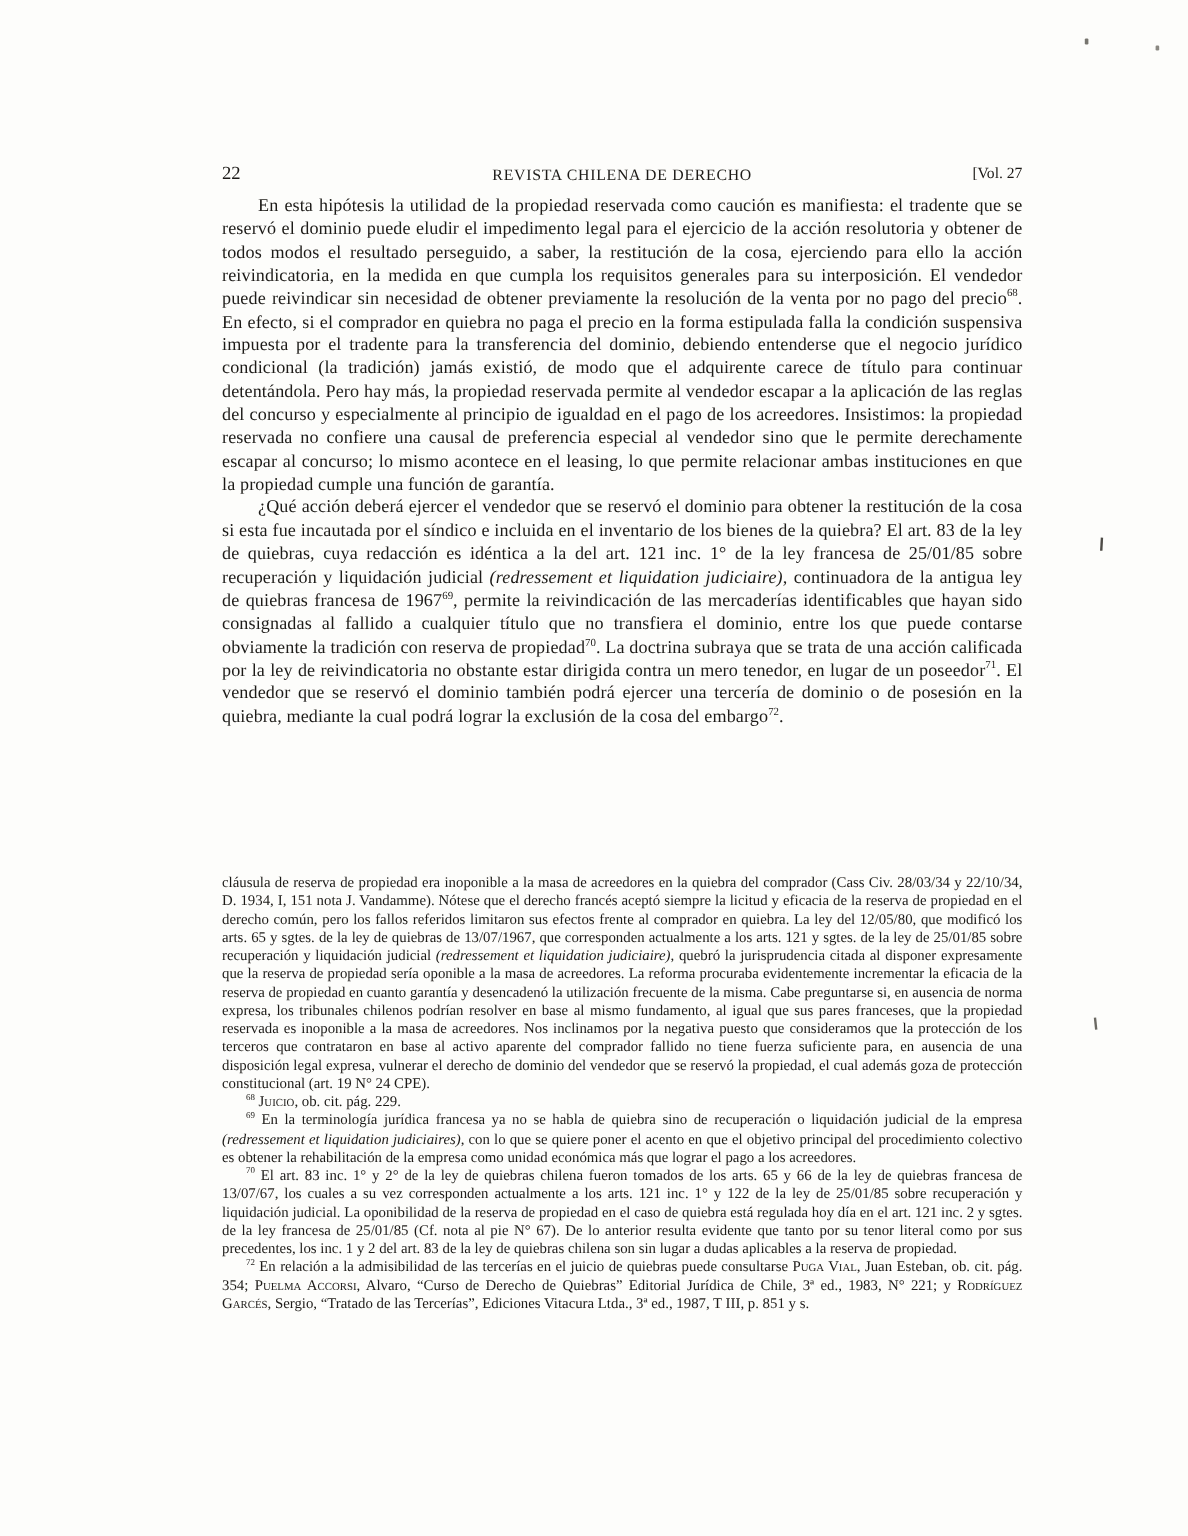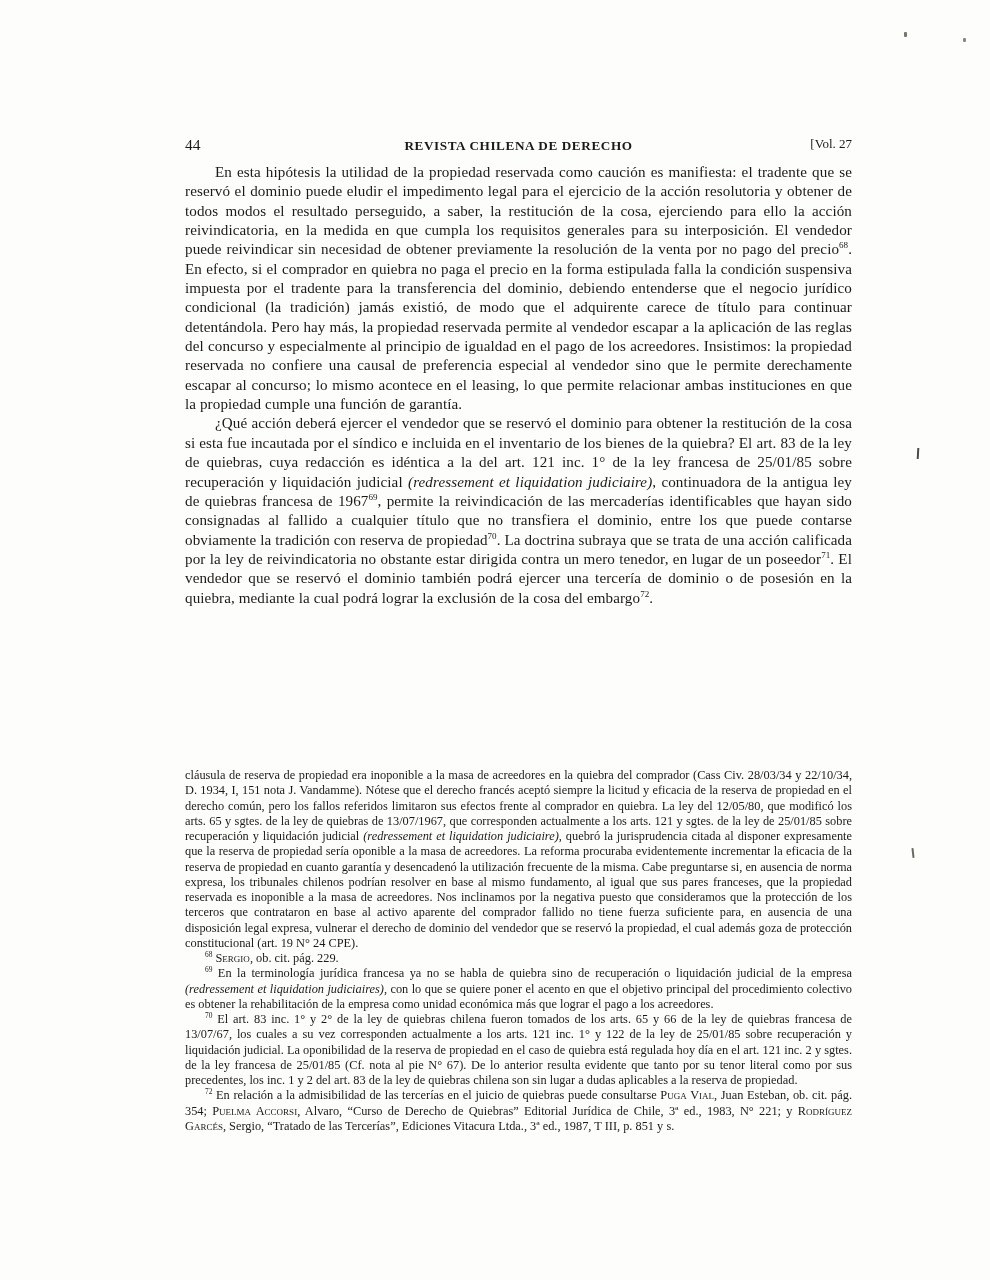--- a/index.html
+++ b/index.html
@@ -92,7 +92,7 @@
 <div class="page">
 
   <div class="running-head">
-    <span class="pageno">44</span>
+    <span class="pageno">22</span>
     <span class="journal">REVISTA CHILENA DE DERECHO</span>
     <span class="volume">[Vol. 27</span>
   </div>

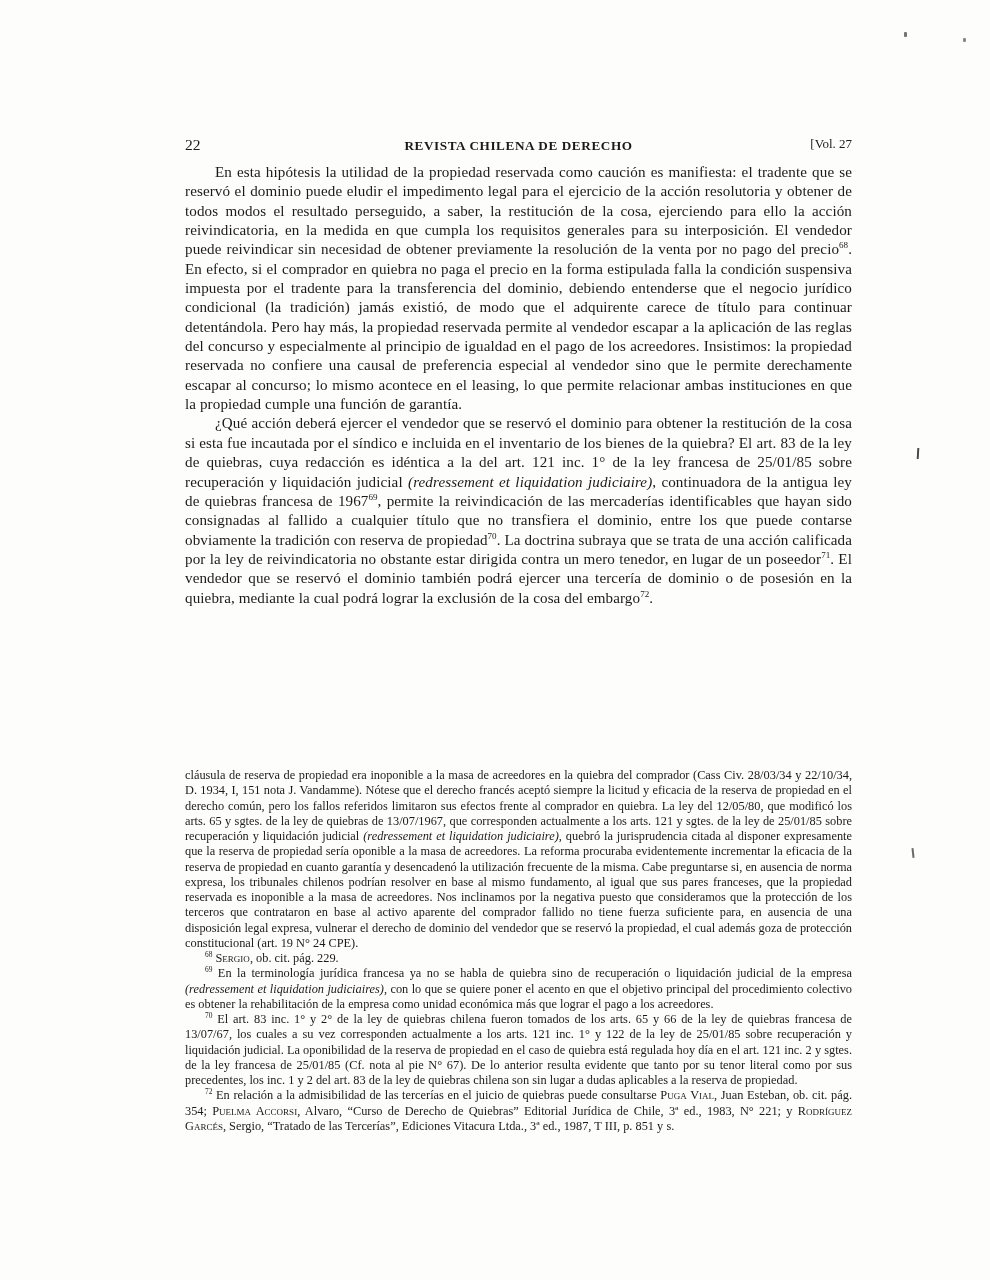--- a/index.html
+++ b/index.html
@@ -33,7 +33,6 @@
     font-size: 13.2px;
     letter-spacing: 0.6px;
     white-space: nowrap;
-    font-weight: bold;
   }
   .running-head .volume {
     position: absolute; right: 0; top: 0;

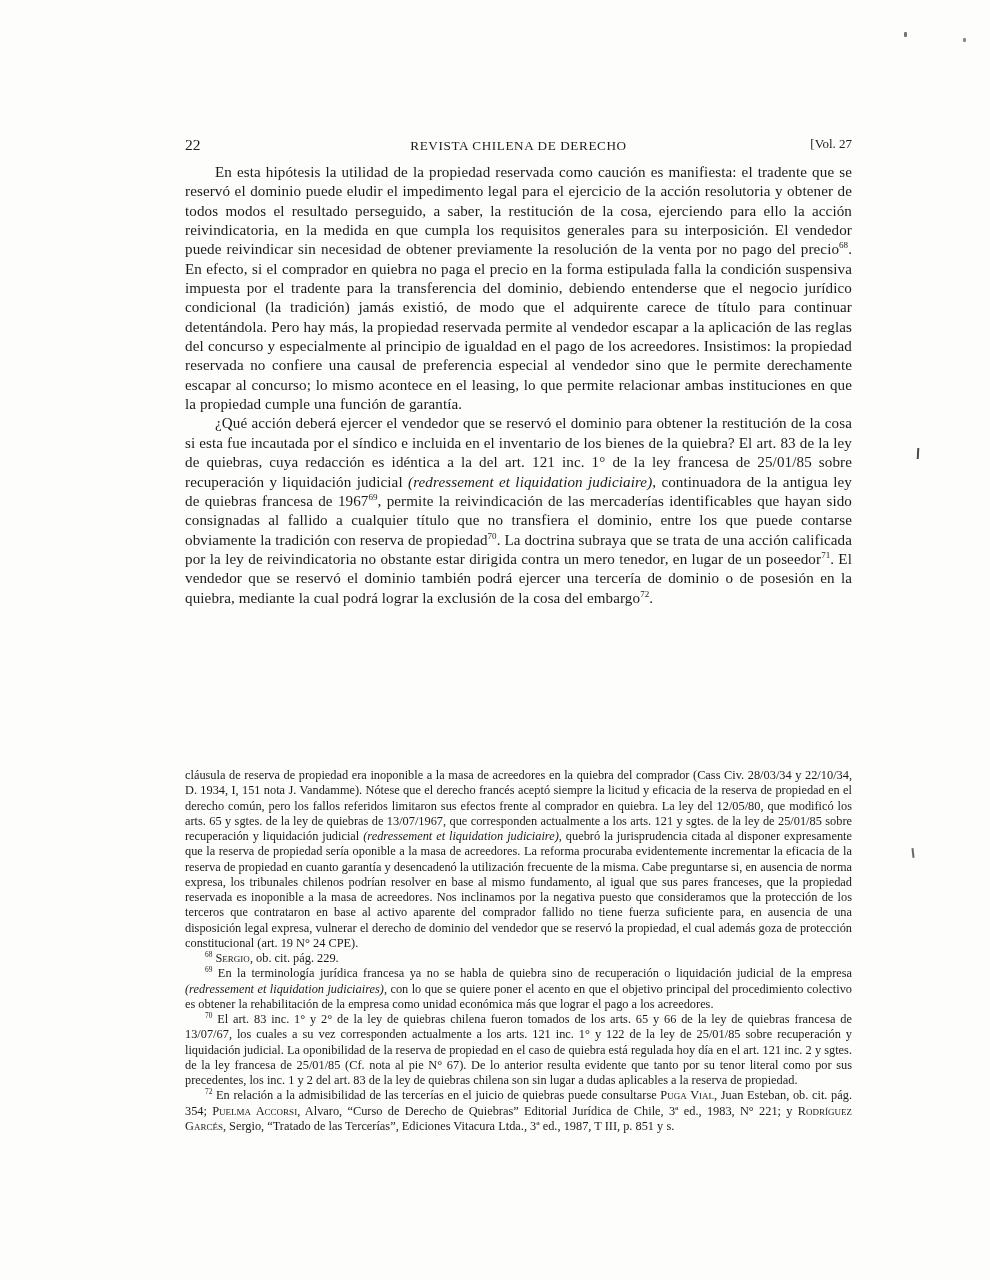--- a/index.html
+++ b/index.html
@@ -72,7 +72,6 @@
     font-size: 12.35px;
     line-height: 15.25px;
     text-align: justify;
-    margin-top: 40px;
   }
   .footnotes p { margin: 0; text-indent: 20px; }
   .footnotes p.cont { text-indent: 0; }

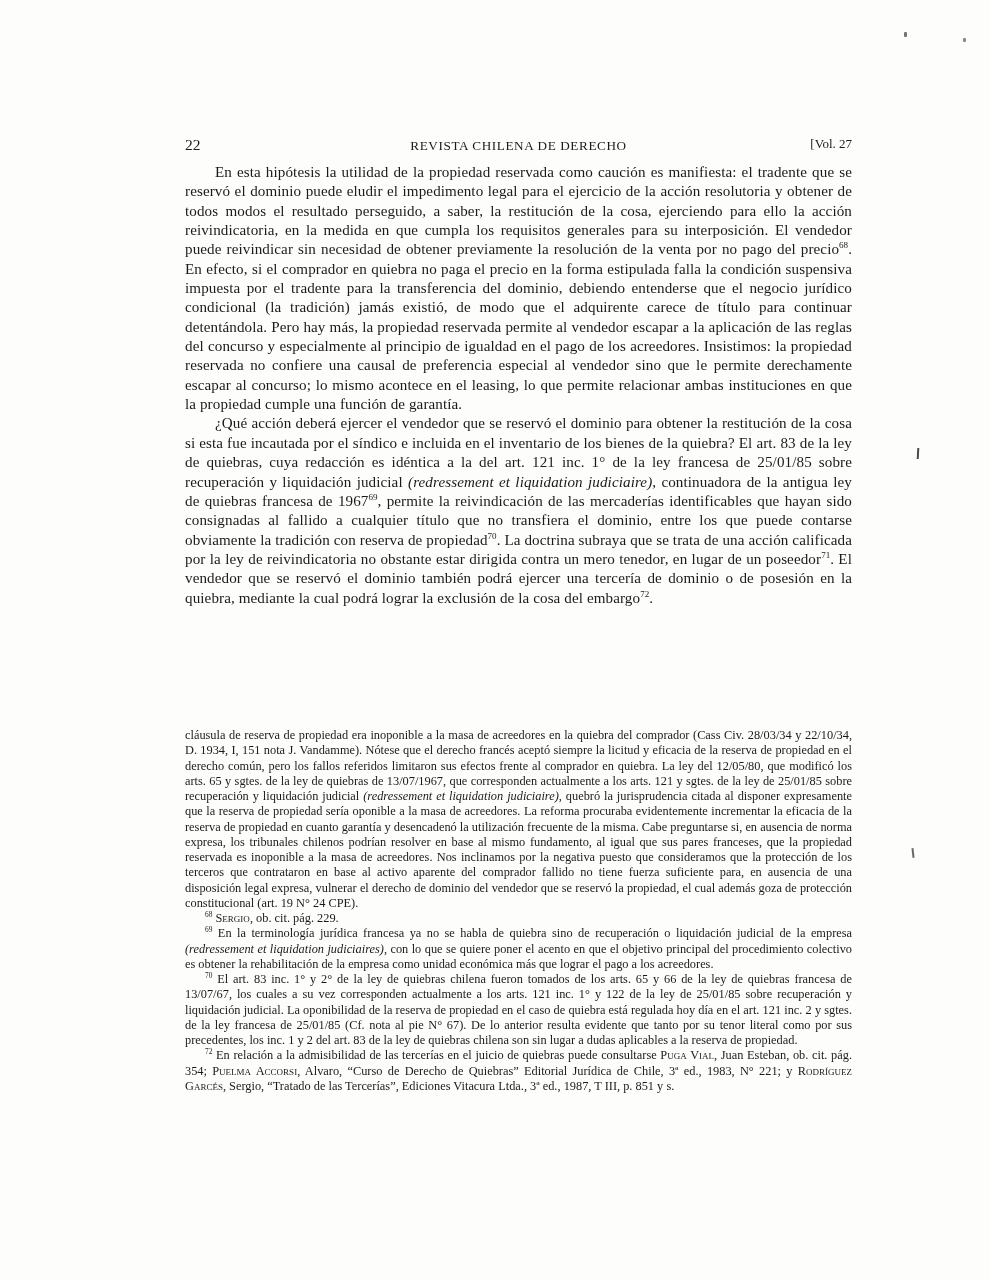--- a/index.html
+++ b/index.html
@@ -102,7 +102,7 @@
 
   <div class="footnotes" id="footnotes">
       <p class="cont">cláusula de reserva de propiedad era inoponible a la masa de acreedores en la quiebra del comprador (Cass Civ. 28/03/34 y 22/10/34, D. 1934, I, 151 nota J. Vandamme). Nótese que el derecho francés aceptó siempre la licitud y eficacia de la reserva de propiedad en el derecho común, pero los fallos referidos limitaron sus efectos frente al comprador en quiebra. La ley del 12/05/80, que modificó los arts. 65 y sgtes. de la ley de quiebras de 13/07/1967, que corresponden actualmente a los arts. 121 y sgtes. de la ley de 25/01/85 sobre recuperación y liquidación judicial <em>(redressement et liquidation judiciaire)</em>, quebró la jurisprudencia citada al disponer expresamente que la reserva de propiedad sería oponible a la masa de acreedores. La reforma procuraba evidentemente incrementar la eficacia de la reserva de propiedad en cuanto garantía y desencadenó la utilización frecuente de la misma. Cabe preguntarse si, en ausencia de norma expresa, los tribunales chilenos podrían resolver en base al mismo fundamento, al igual que sus pares franceses, que la propiedad reservada es inoponible a la masa de acreedores. Nos inclinamos por la negativa puesto que consideramos que la protección de los terceros que contrataron en base al activo aparente del comprador fallido no tiene fuerza suficiente para, en ausencia de una disposición legal expresa, vulnerar el derecho de dominio del vendedor que se reservó la propiedad, el cual además goza de protección constitucional (art. 19 N° 24 CPE).</p>
-      <p><sup>68</sup> <span class="sc">Sergio</span>, ob. cit. pág. 229.</p>
+      <p><sup>68</sup> <span class="sc">Juicio</span>, ob. cit. pág. 229.</p>
       <p><sup>69</sup> En la terminología jurídica francesa ya no se habla de quiebra sino de recuperación o liquidación judicial de la empresa <em>(redressement et liquidation judiciaires)</em>, con lo que se quiere poner el acento en que el objetivo principal del procedimiento colectivo es obtener la rehabilitación de la empresa como unidad económica más que lograr el pago a los acreedores.</p>
       <p><sup>70</sup> El art. 83 inc. 1° y 2° de la ley de quiebras chilena fueron tomados de los arts. 65 y 66 de la ley de quiebras francesa de 13/07/67, los cuales a su vez corresponden actualmente a los arts. 121 inc. 1° y 122 de la ley de 25/01/85 sobre recuperación y liquidación judicial. La oponibilidad de la reserva de propiedad en el caso de quiebra está regulada hoy día en el art. 121 inc. 2 y sgtes. de la ley francesa de 25/01/85 (Cf. nota al pie N° 67). De lo anterior resulta evidente que tanto por su tenor literal como por sus precedentes, los inc. 1 y 2 del art. 83 de la ley de quiebras chilena son sin lugar a dudas aplicables a la reserva de propiedad.</p>
       <p><sup>72</sup> En relación a la admisibilidad de las tercerías en el juicio de quiebras puede consultarse <span class="sc">Puga Vial</span>, Juan Esteban, ob. cit. pág. 354; <span class="sc">Puelma Accorsi</span>, Alvaro, “Curso de Derecho de Quiebras” Editorial Jurídica de Chile, 3ª ed., 1983, N° 221; y <span class="sc">Rodríguez Garcés</span>, Sergio, “Tratado de las Tercerías”, Ediciones Vitacura Ltda., 3ª ed., 1987, T III, p. 851 y s.</p>

